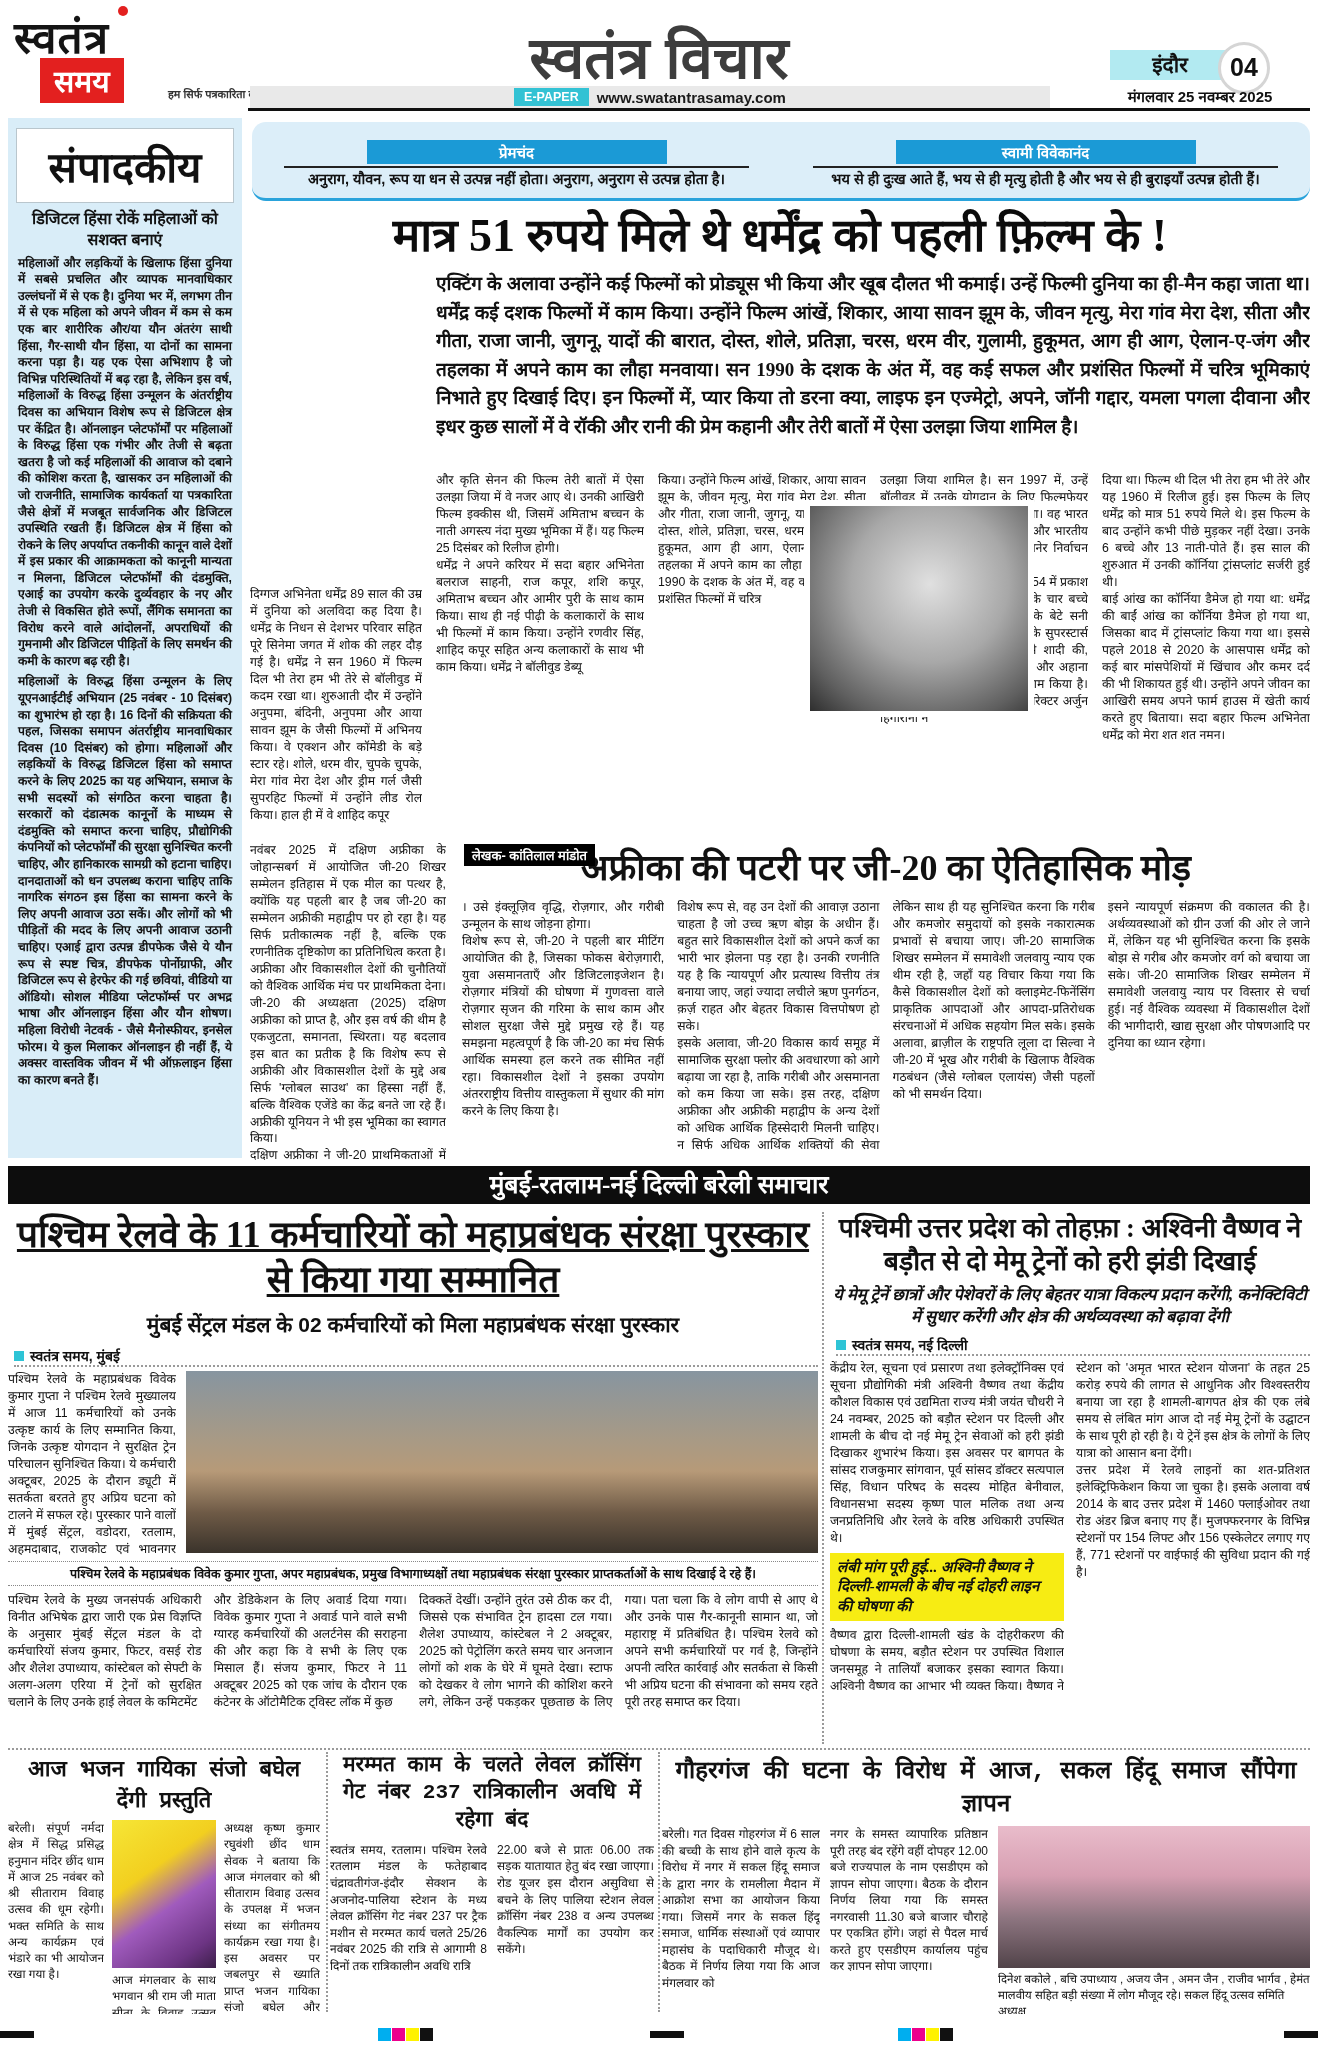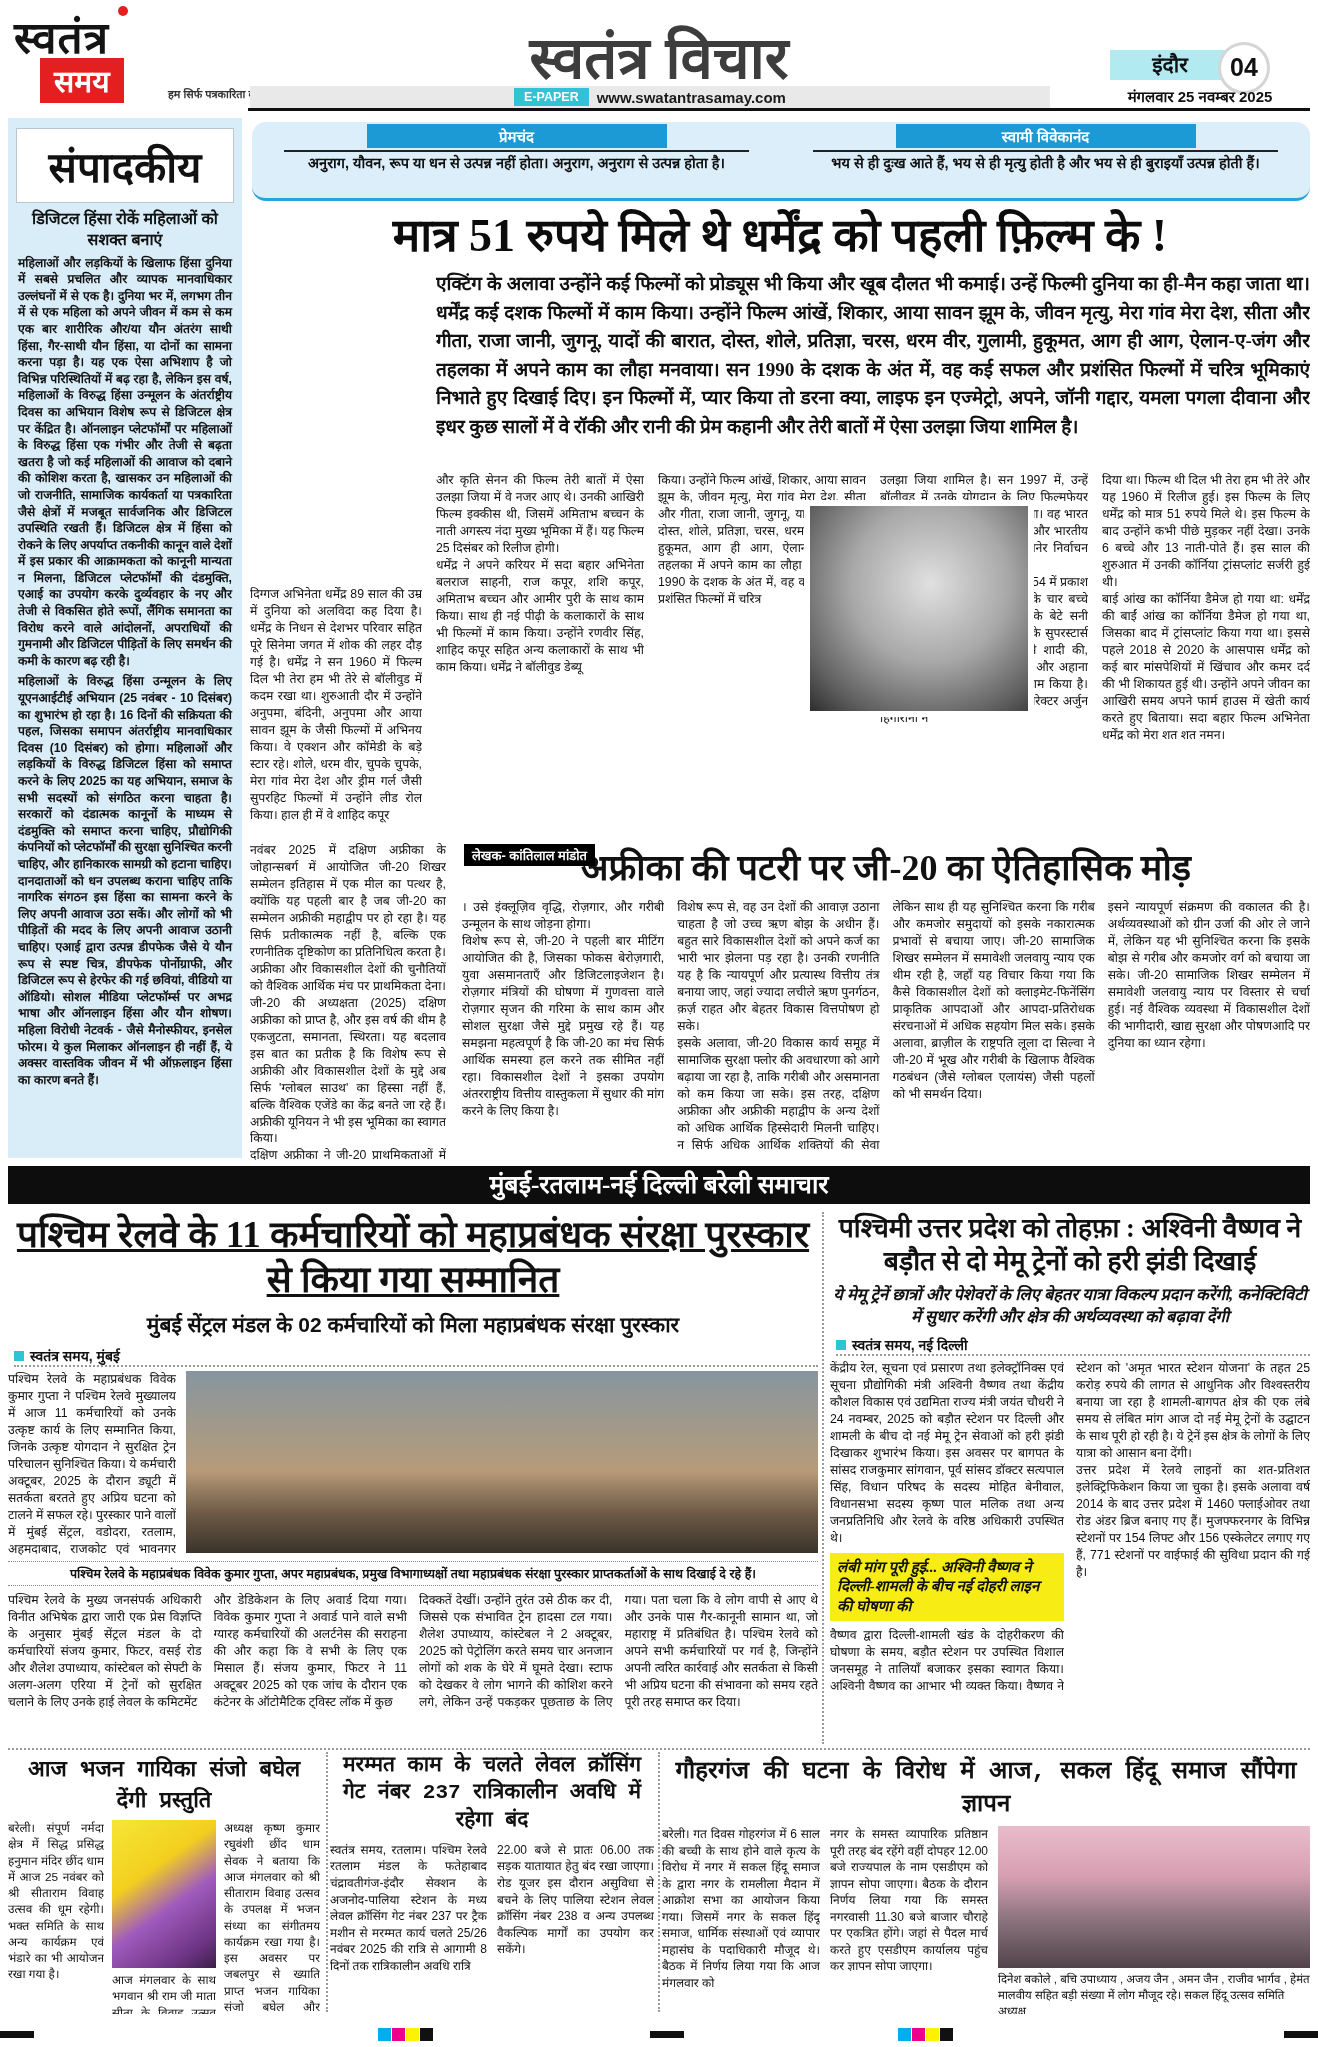--- a/index.html
+++ b/index.html
@@ -35,7 +35,7 @@
   #quotes{left:252px;top:122px;width:1058px;height:76px;background:#dceef9;border-radius:14px;
           border-bottom:3px solid #2aa3db;display:flex;overflow:hidden;}
   .quote-card{flex:1;position:relative;padding-top:2px;}
-  .quote-pill{width:300px;margin:0 auto 0 auto;background:#1b9ad6;color:#fff;text-align:center;
+  .quote-pill{width:300px;margin:16px auto 0 auto;background:#1b9ad6;color:#fff;text-align:center;
               font-size:15px;font-weight:800;padding:2px 0;}
   .quote-rule{width:88%;margin:2px auto;border-bottom:2px solid #222;}
   .quote-text{text-align:center;font-size:14.5px;font-weight:700;line-height:1.25;padding:0 14px;}

